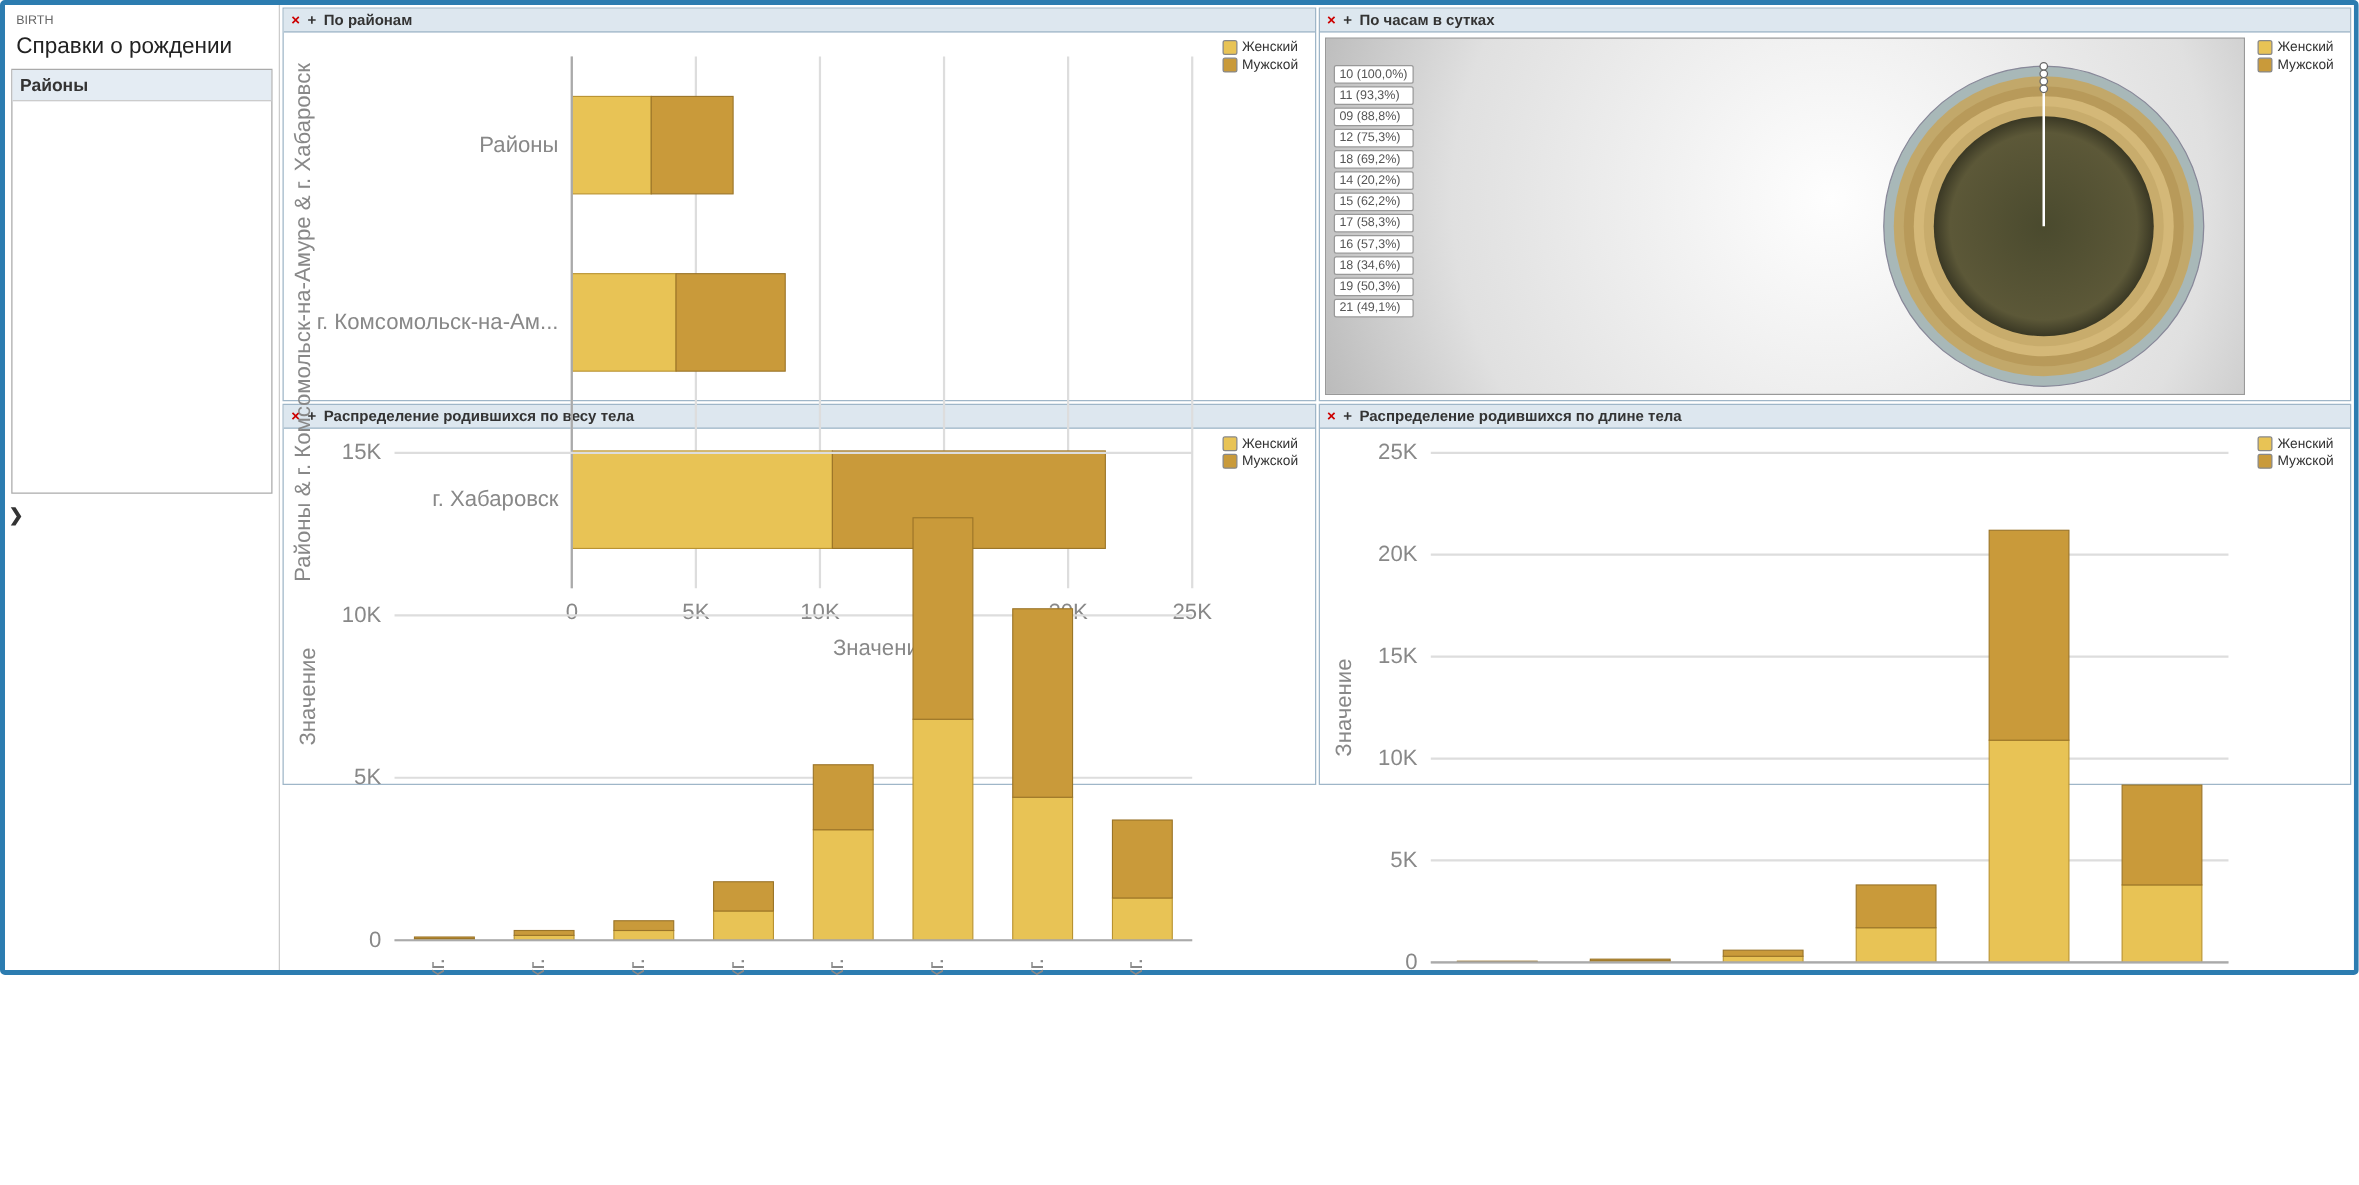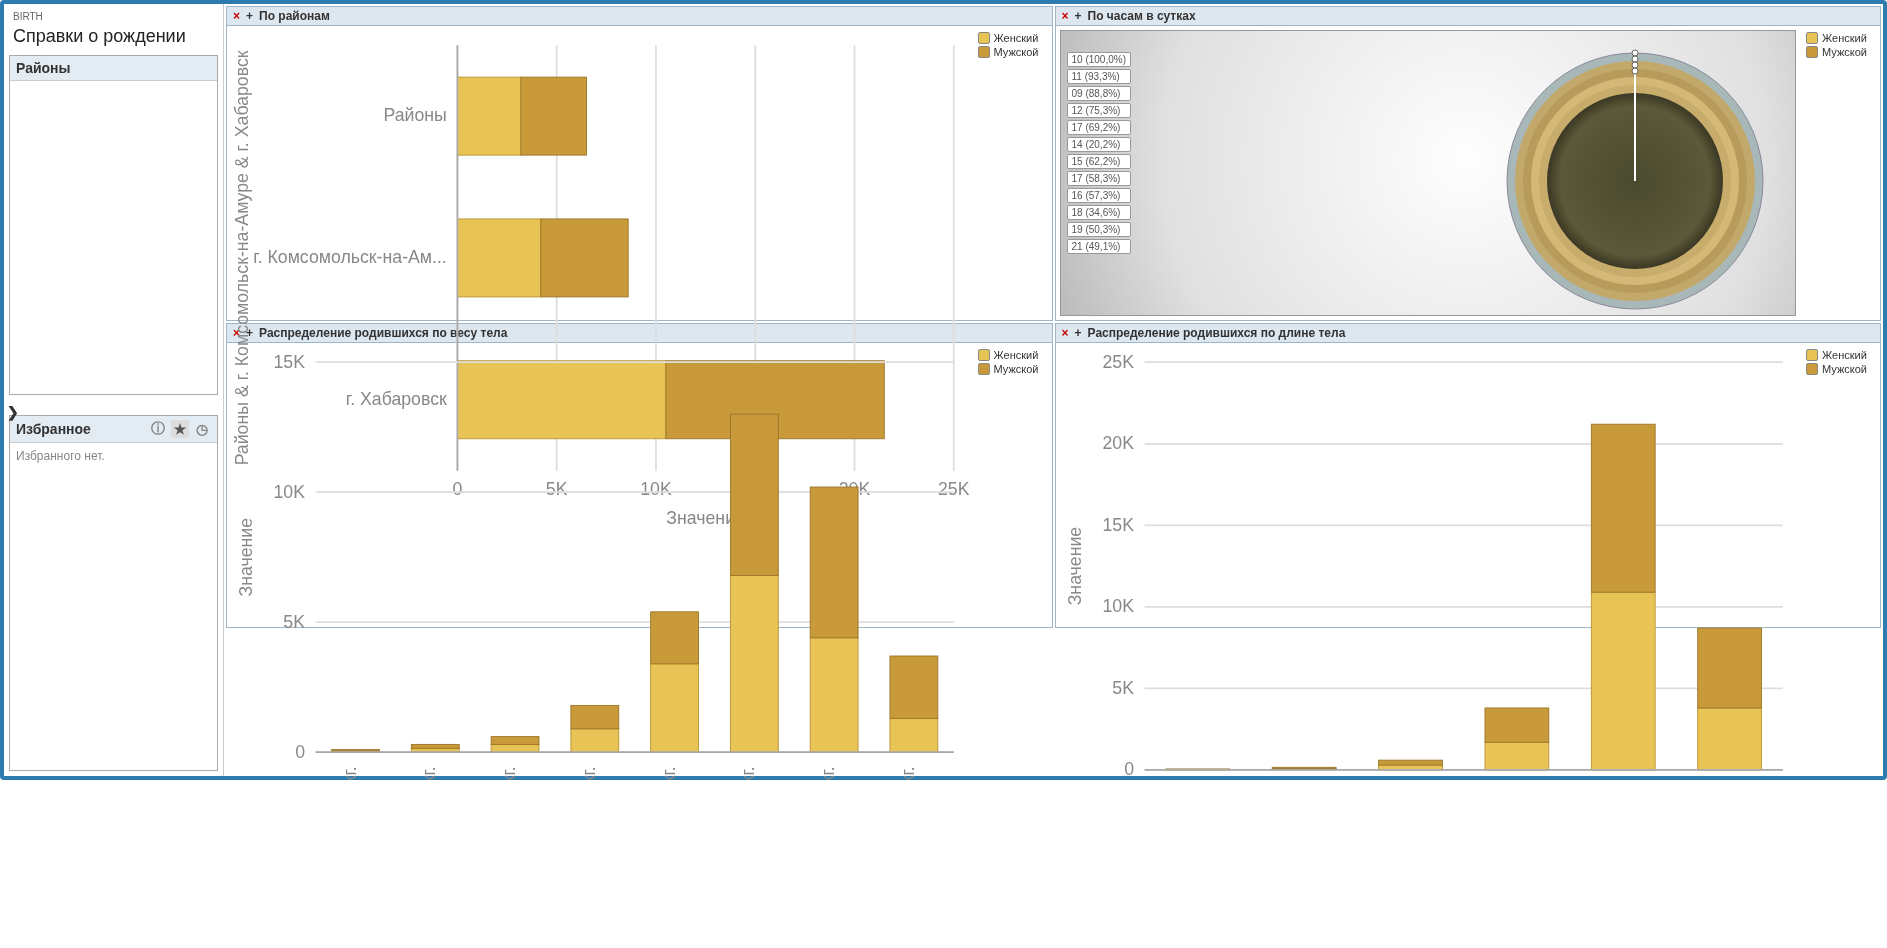--- a/index.html
+++ b/index.html
@@ -137,7 +137,7 @@
               <div class="pie-label">11 (93,3%)</div>
               <div class="pie-label">09 (88,8%)</div>
               <div class="pie-label">12 (75,3%)</div>
-              <div class="pie-label">17 (69,2%)</div>
+              <div class="pie-label">18 (69,2%)</div>
               <div class="pie-label">14 (20,2%)</div>
               <div class="pie-label">15 (62,2%)</div>
               <div class="pie-label">17 (58,3%)</div>

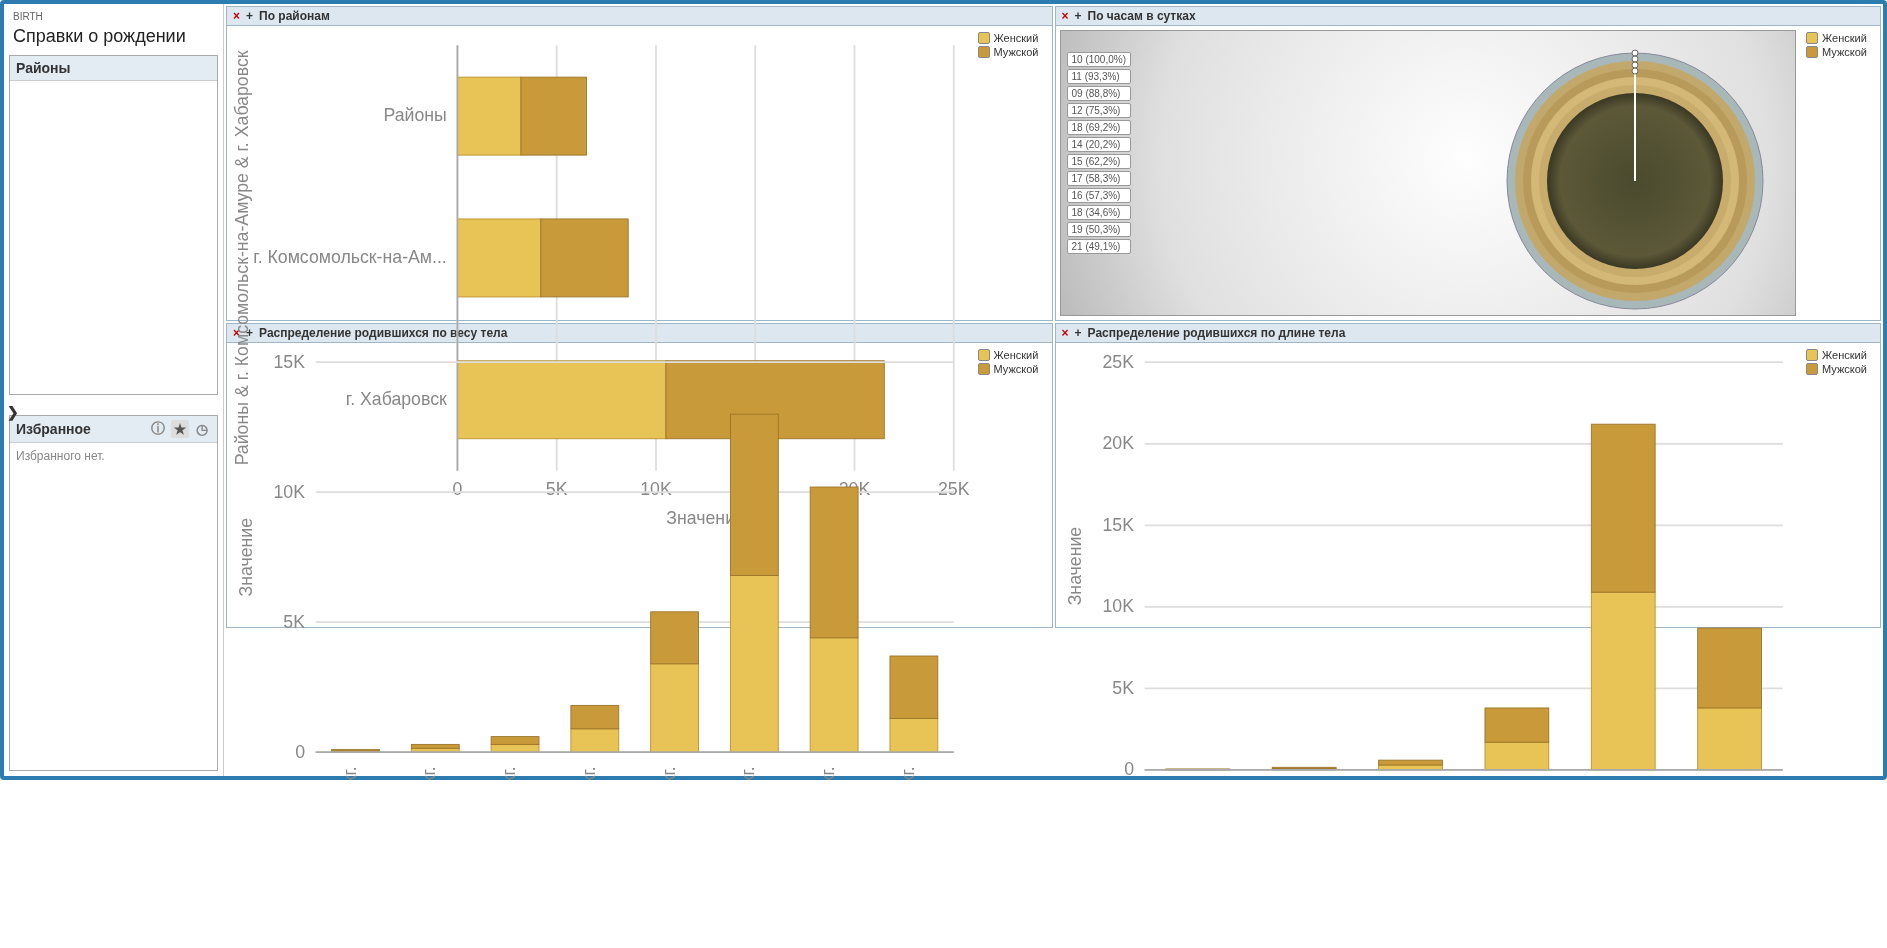--- a/index.html
+++ b/index.html
@@ -60,19 +60,6 @@
         </div>
         <div class="panel-body"></div>
       </div>
-      <div class="fav-panel">
-        <div class="panel-header">
-          <span>Избранное</span>
-          <span class="fav-icons">
-            <span class="fav-icon">ⓘ</span>
-            <span class="fav-icon star">★</span>
-            <span class="fav-icon">◷</span>
-          </span>
-        </div>
-        <div class="panel-body">
-          <span class="fav-empty">Избранного нет.</span>
-        </div>
-      </div>
     </div>
   </div>
 

